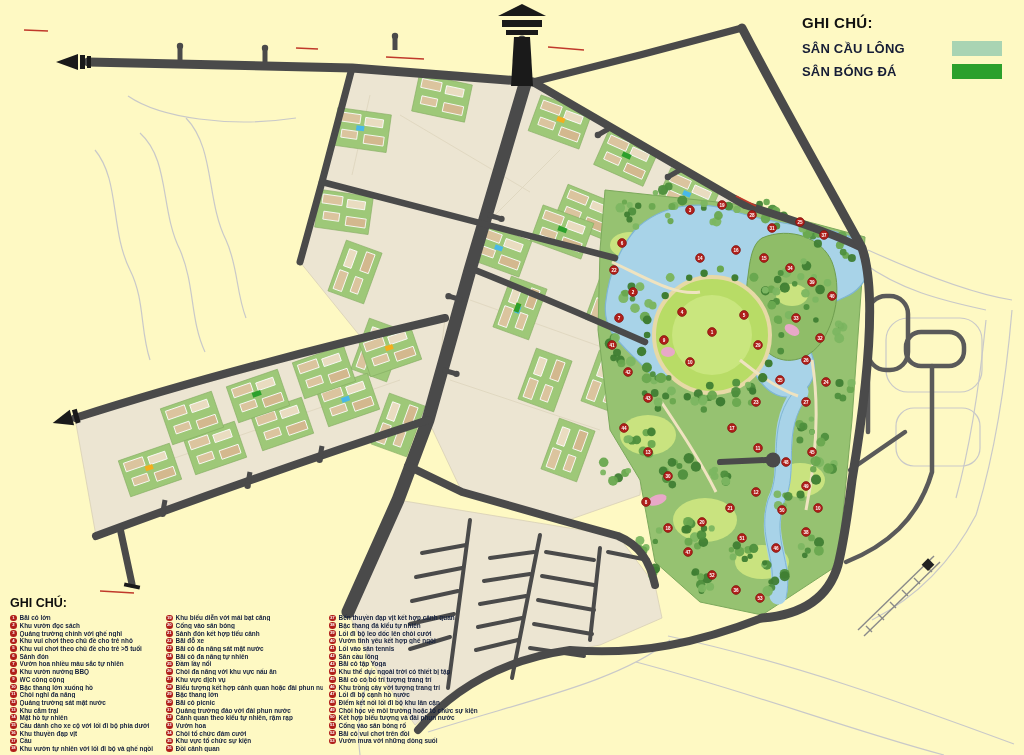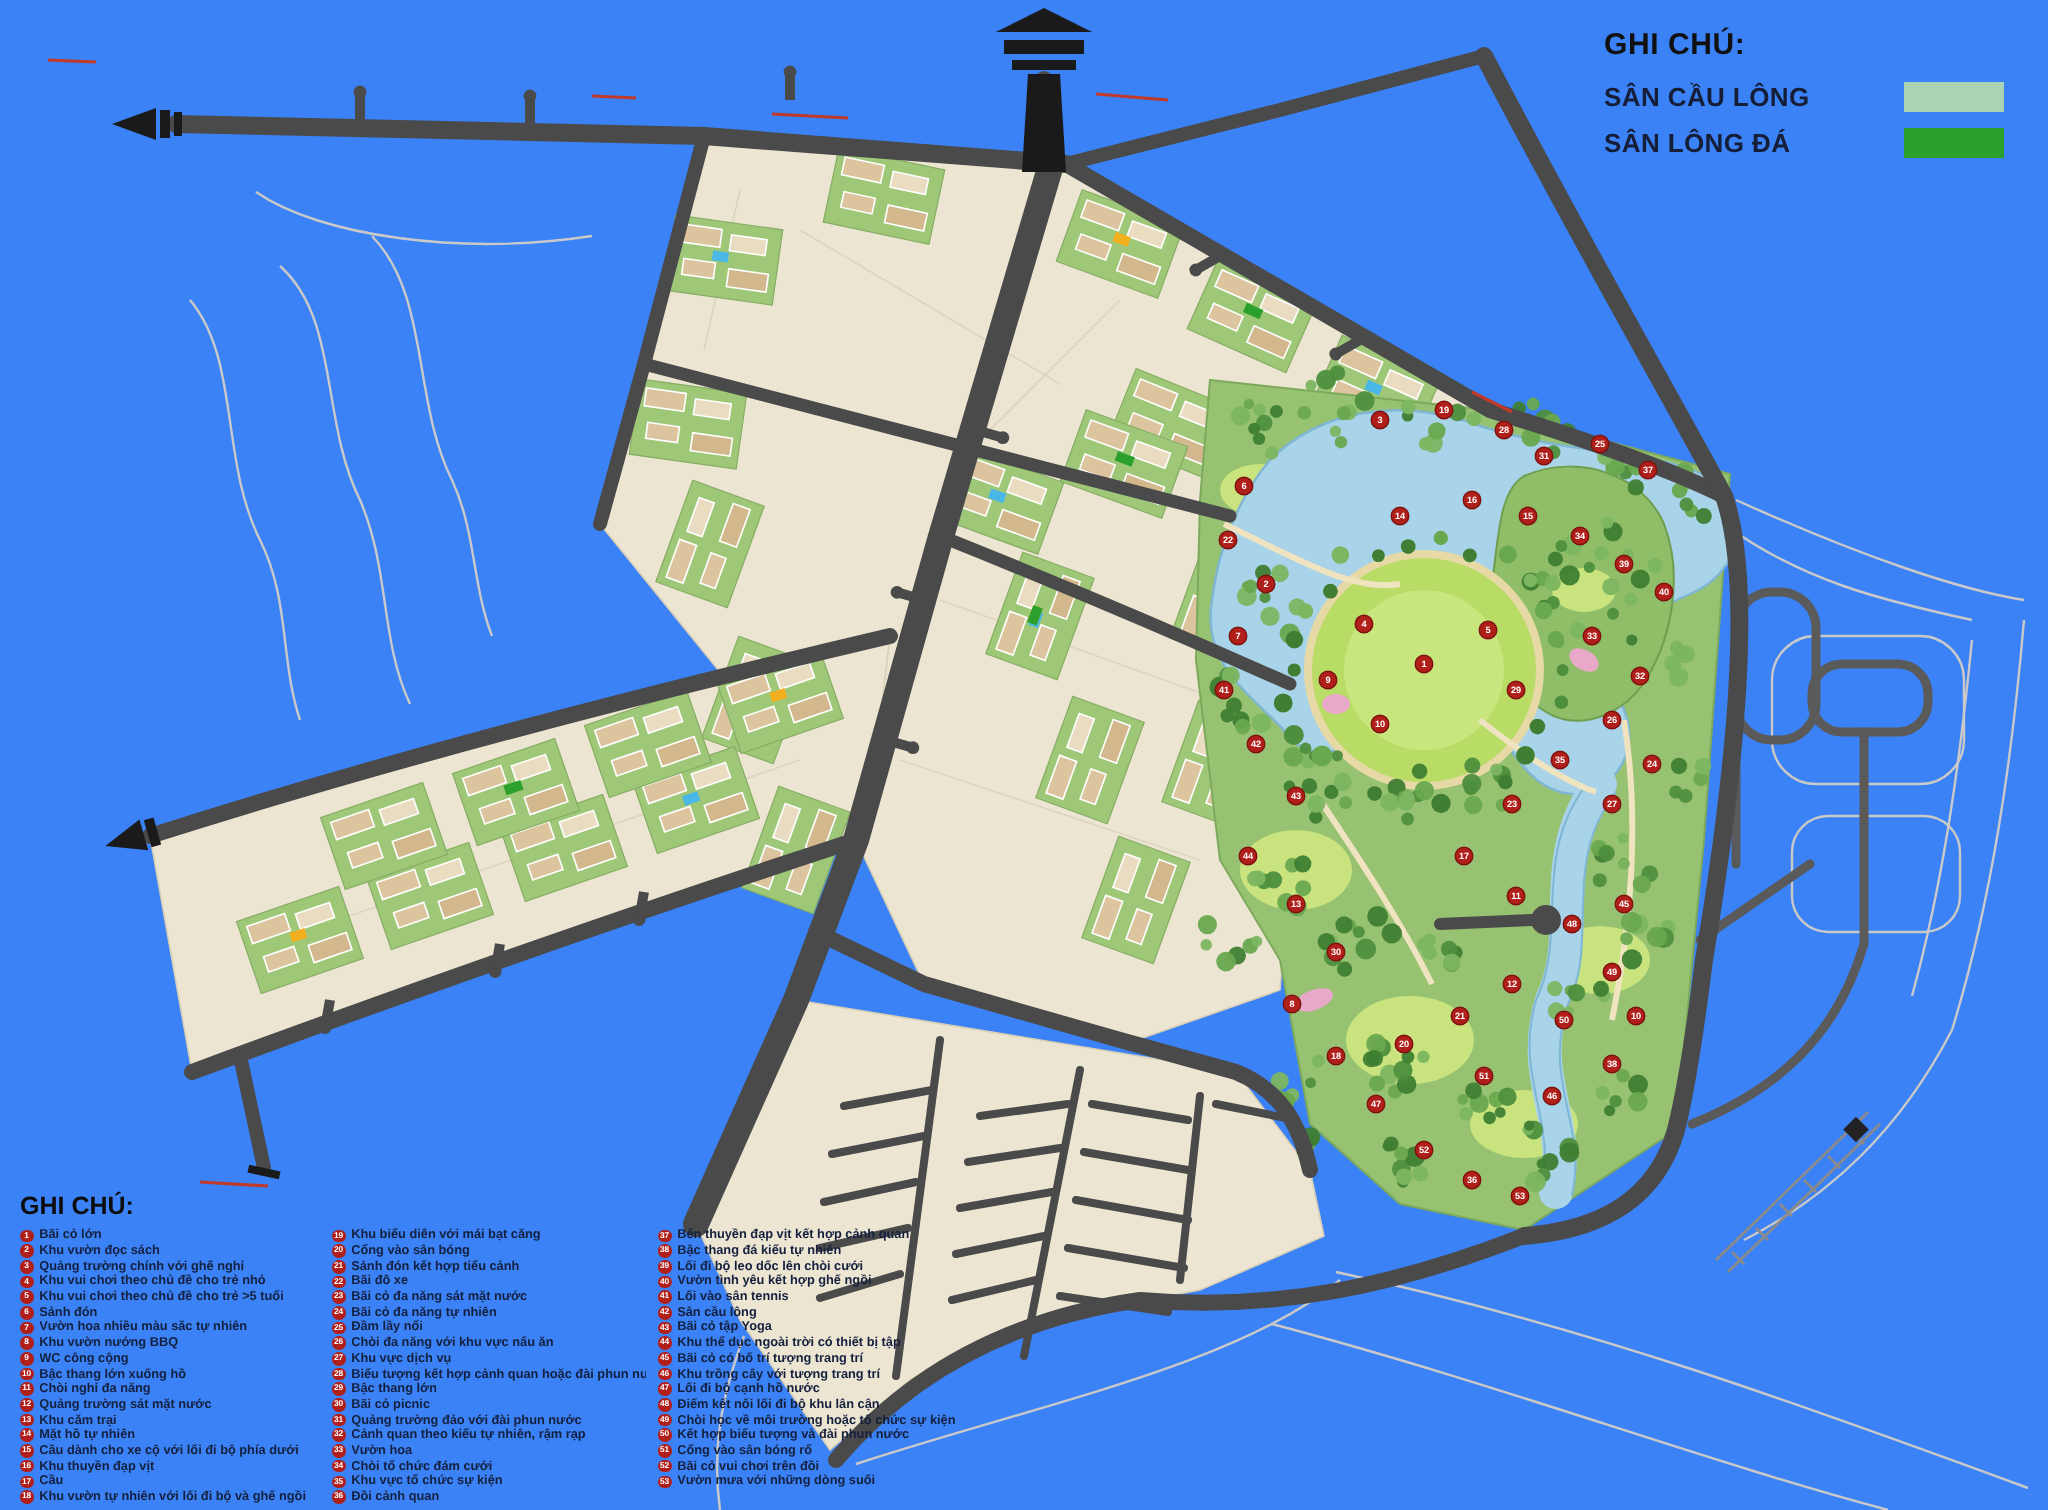--- a/index.html
+++ b/index.html
@@ -3,7 +3,7 @@
 <meta charset="utf-8">
 <style>
   html,body{margin:0;padding:0;background:#fff;font-family:"Liberation Sans",sans-serif;}
-  #stage{position:relative;width:1024px;height:755px;background:#3b82f6;overflow:hidden;}
+  #stage{position:relative;width:1024px;height:755px;background:#fef9c3;overflow:hidden;}
   #mapsvg{position:absolute;left:0;top:0;}
 
   

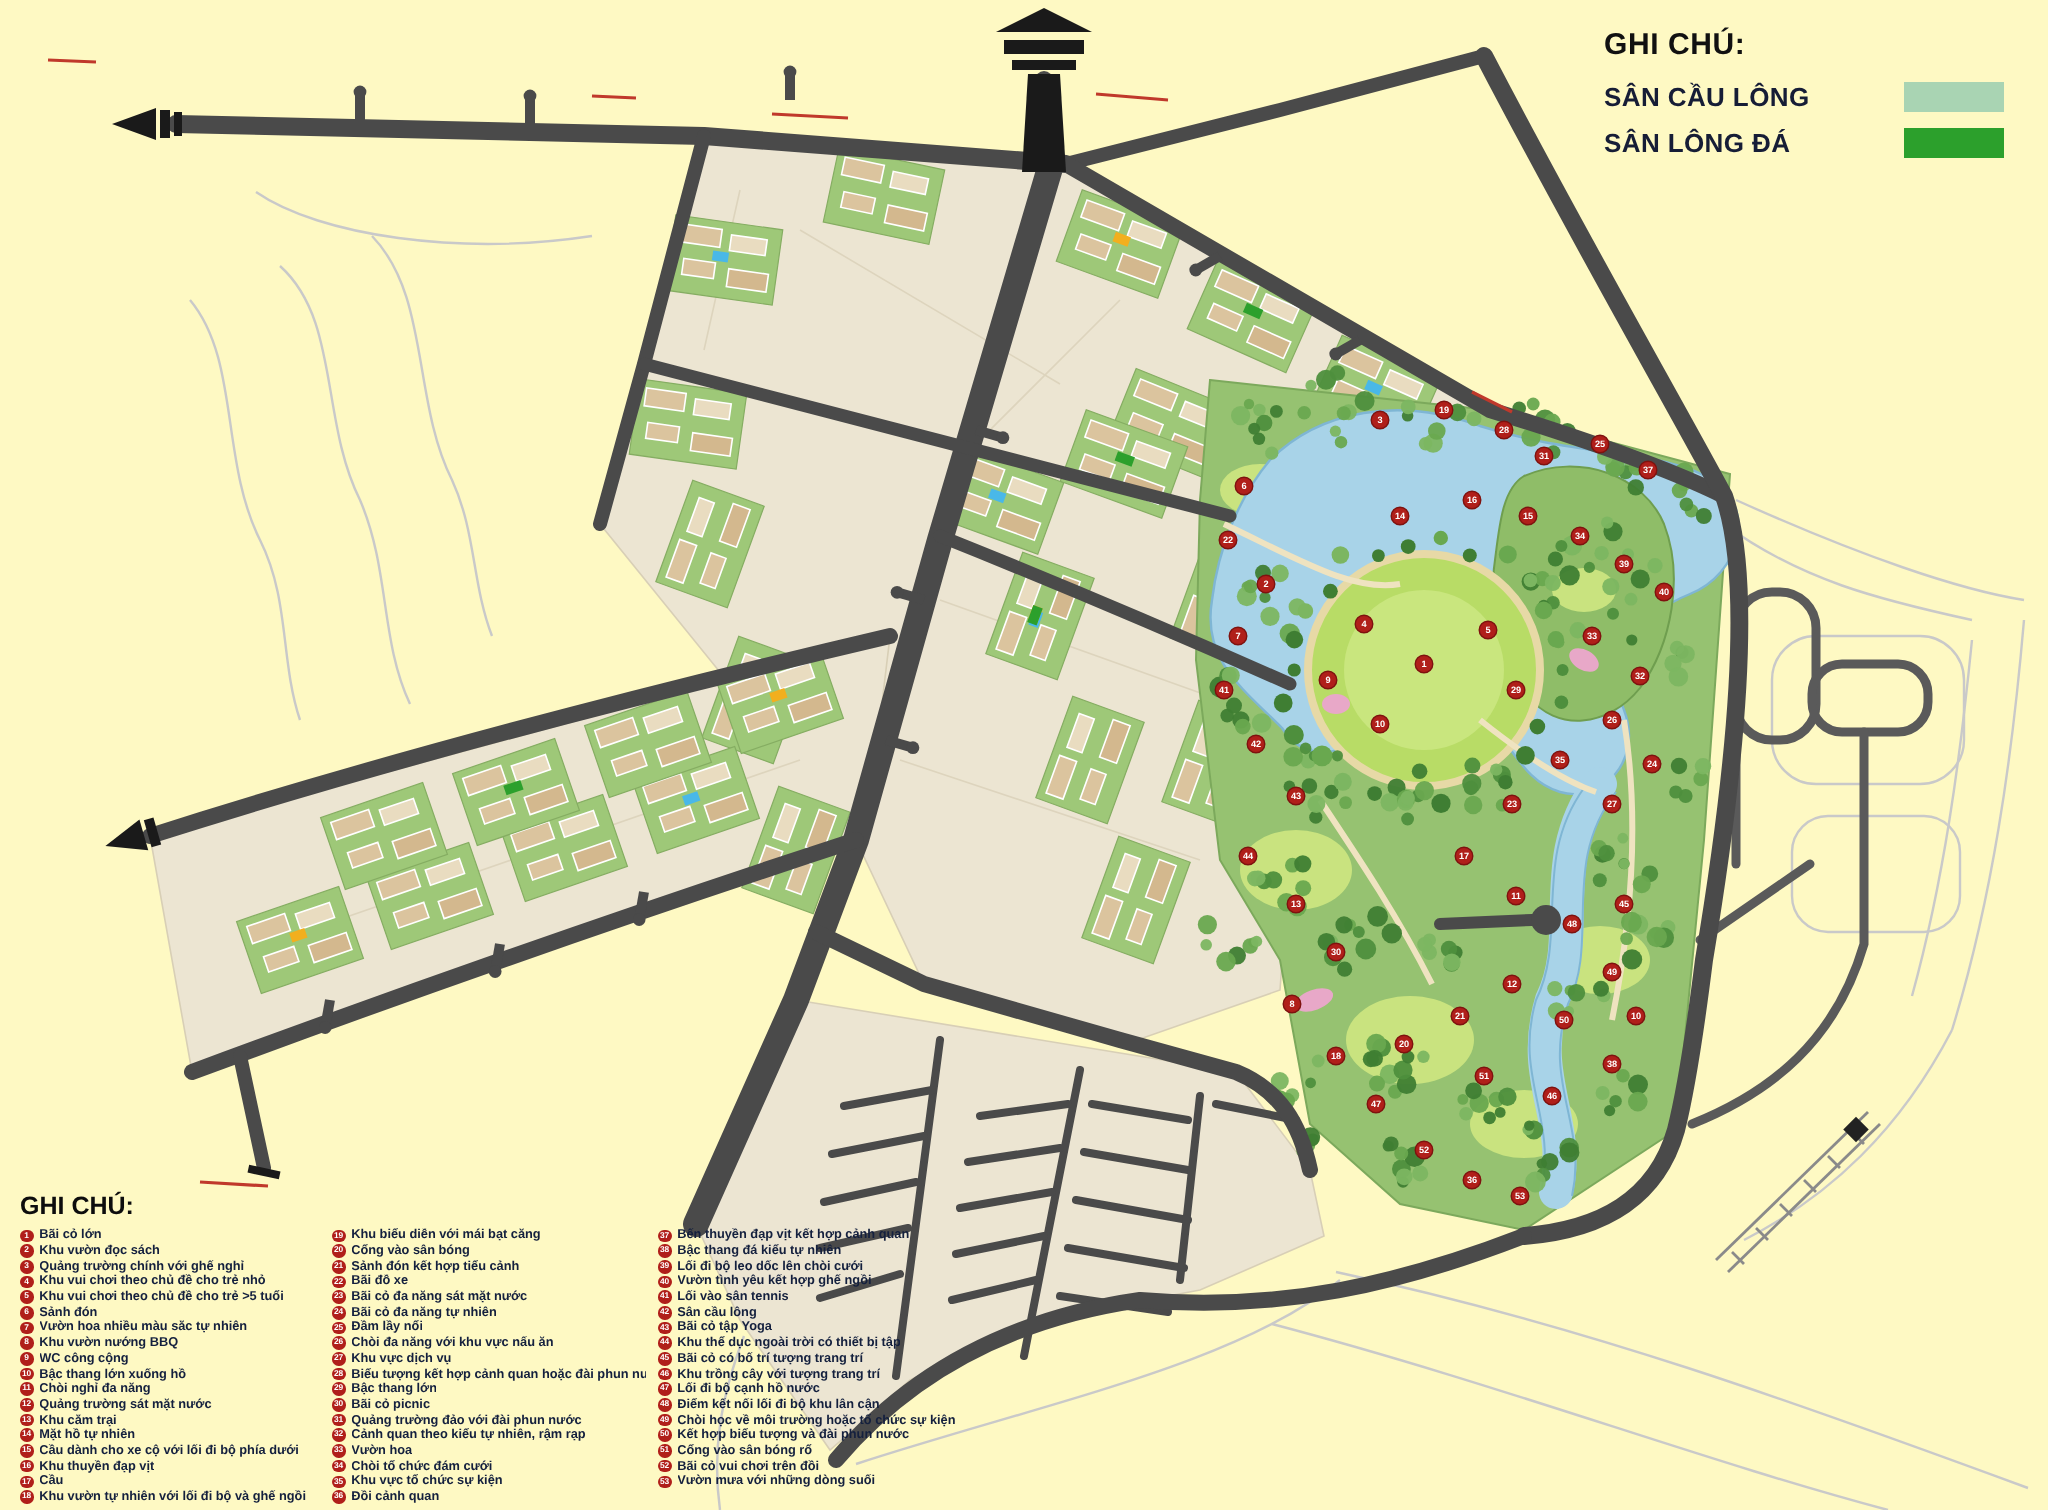--- a/index.html
+++ b/index.html
@@ -886,7 +886,7 @@
           <span class="lg-swatch" style="background: rgb(169, 212, 179);"></span>
         </div>
         <div class="lg-row">
-          <span class="lg-label">SÂN LÔNG ĐÁ</span>
+          <span class="lg-label">SÂN BÓNG ĐÁ</span>
           <span class="lg-swatch" style="background: rgb(44, 160, 44);"></span>
         </div>
       </div>

